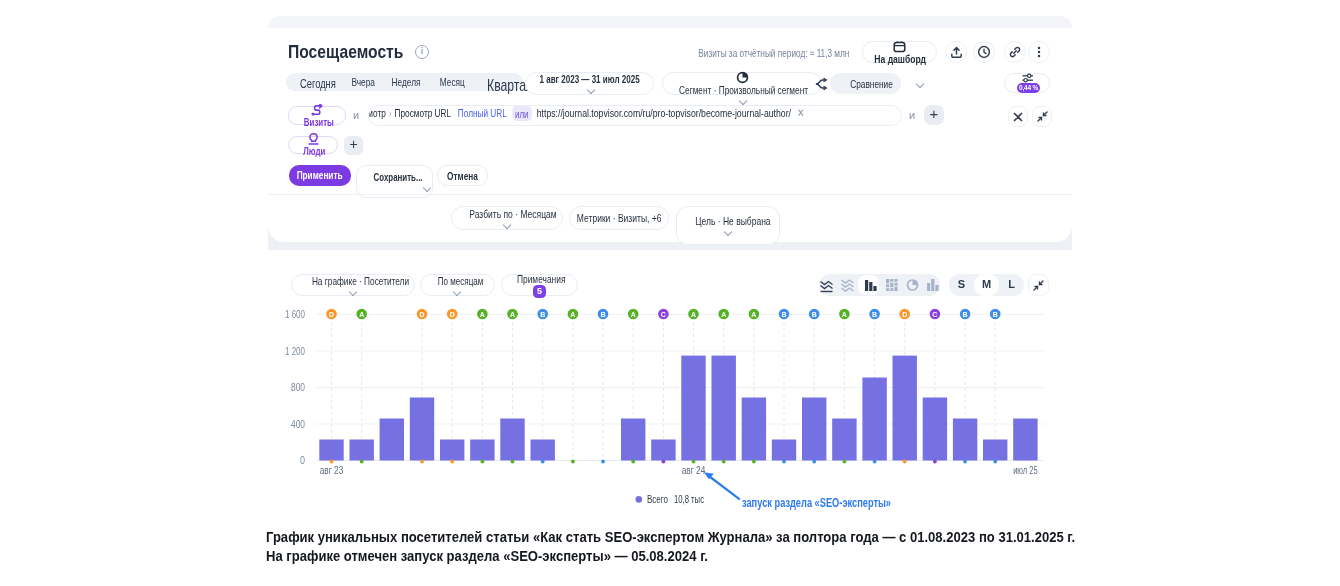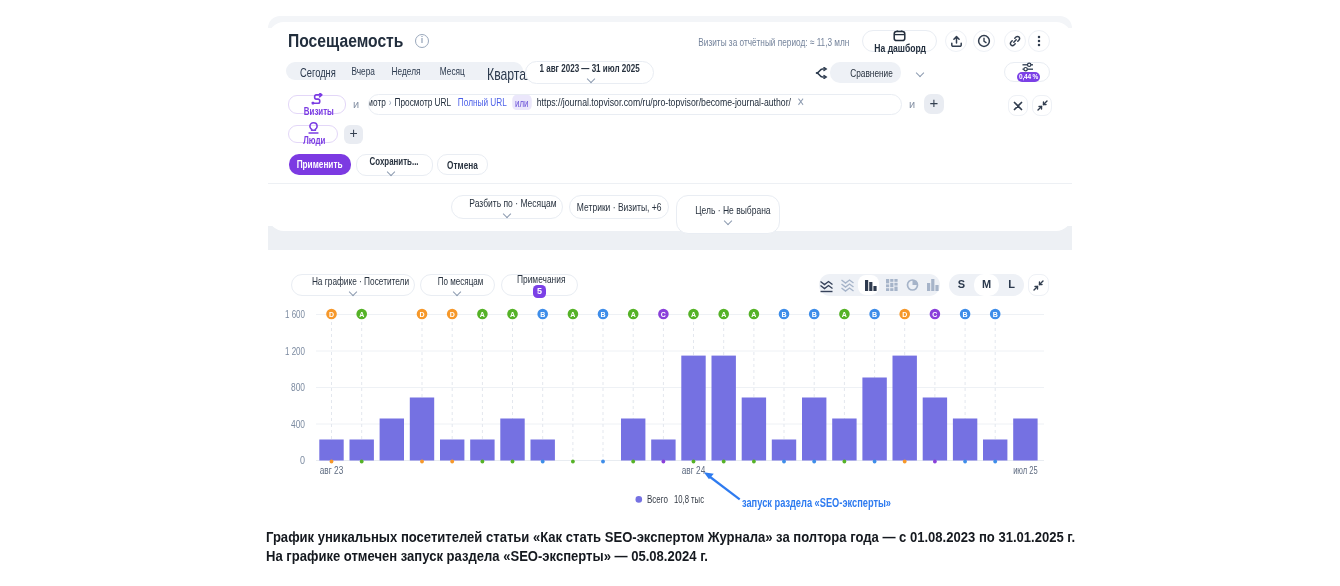--- a/index.html
+++ b/index.html
@@ -10,7 +10,7 @@
   #midband { position:absolute; left:0; top:210px; width:804px; height:24px; background:#edf0f4; }
   #botshadow { position:absolute; left:6px; top:484px; width:792px; height:9px; background:rgba(120,130,150,0.45); border-radius:50%; filter:blur(4px); }
   .card { position:absolute; left:0; width:804px; background:#ffffff; border-radius:16px; }
-  #card1 { top:6px; height:209px;text-decoration:underline; }
+  #card1 { top:17px; height:209px;text-decoration:underline; }
   #card2 { top:244px; height:263px; }
   .pill { position:absolute; display:flex; align-items:center; justify-content:center; background:#fff; border:1px solid #e9edf3; border-radius:11px; color:#28323f; font-size:11.5px; white-space:nowrap;flex-direction:column; }
   .graypill { position:absolute; display:flex; align-items:center; justify-content:center; background:#eef1f6; border-radius:10px; color:#28323f; font-size:11.5px; white-space:nowrap;gap:20px; }

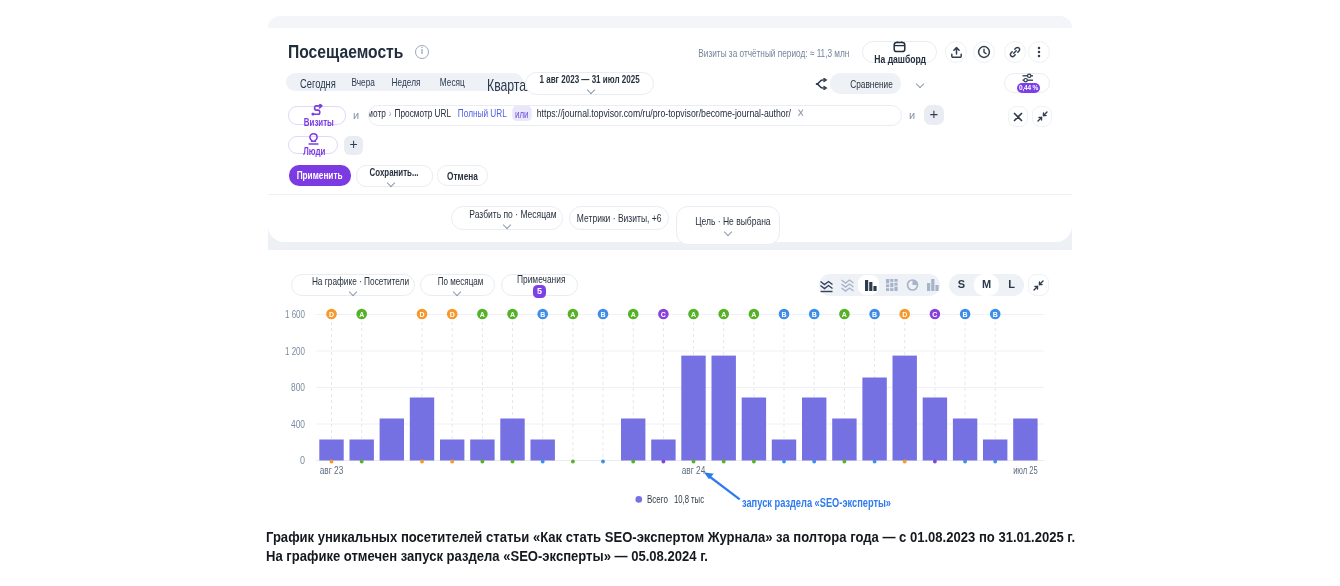--- a/index.html
+++ b/index.html
@@ -80,6 +80,14 @@
         <span class="sx" style="--s:0.70; margin:0 -21px;">1 авг 2023 — 31 июл 2025</span>
         <span class="chev" style="margin-left:4px;"></span>
       </div>
+    <div class="pill" style="left:394px; top:39px; width:160px; height:23px; border-radius:12px; font-size:11.5px;">
+      <svg width="13" height="13" viewBox="0 0 13 13" style="flex:none;">
+          <circle cx="6.5" cy="6.5" r="4.9" fill="none" stroke="#222e3d" stroke-width="1.7"></circle>
+          <path d="M6.5 6.5 L6.5 0.9 A5.6 5.6 0 0 1 12.1 6.5 Z" fill="#222e3d"></path>
+        </svg>
+      <span class="sx" style="--s:0.72; margin:0 -25px 0 -21px;">Сегмент · Произвольный сегмент</span>
+        <span class="chev" style="margin-left:3px;"></span>
+    </div>
     <div class="graypill" style="left:562px; top:40px; width:71px; height:21px; border-radius:10px; font-size:11.5px;">
       <svg width="13" height="12" viewBox="0 0 13 12" style="flex:none;">
           <g fill="none" stroke="#2c3a4e" stroke-width="1.4" stroke-linecap="round">

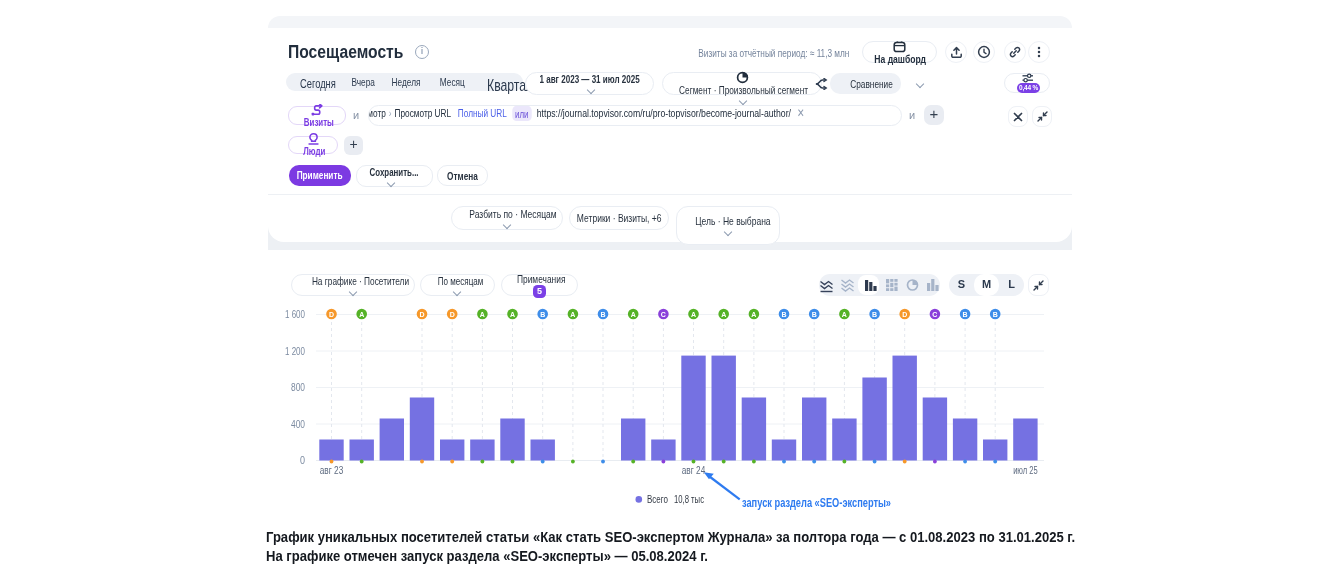--- a/index.html
+++ b/index.html
@@ -156,7 +156,7 @@
     <div class="abs" style="left:76px; top:103px; width:19px; height:19px; background:#e9ecf2; border-radius:6px; text-align:center; line-height:17px; color:#323e4f; font-size:14px;">+</div>
 
     <div class="abs" style="left:21px; top:132px; width:62px; height:21px; background:#7c3ae2; border-radius:10px; color:#fff; font-size:11px; font-weight:bold; text-align:center; line-height:21px;"><span class="sx" style="--s:0.75;">Применить</span></div>
-    <div class="pill" style="left:88px; top:132px; width:77px; height:22px; border-radius:10px; font-weight:bold; font-size:11px;">
+    <div class="pill" style="left:88px; top:132px; width:77px; height:33px; border-radius:10px; font-weight:bold; font-size:11px;align-items:flex-end;">
         <span class="sx" style="--s:0.72;">Сохранить...</span>
         <span class="chev" style="margin-left:-6px;"></span>
       </div>

